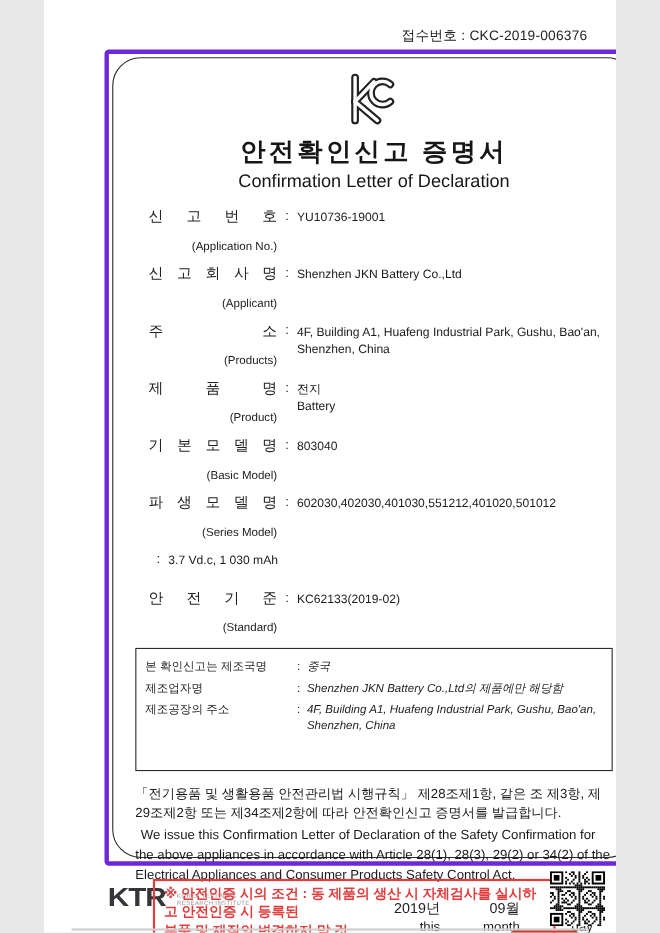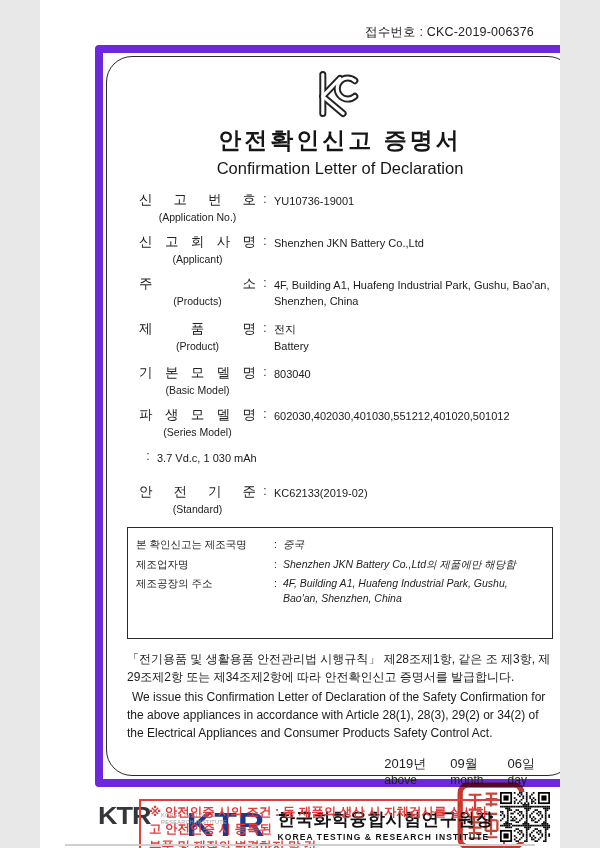--- a/index.html
+++ b/index.html
@@ -9,7 +9,7 @@
   .receipt{position:absolute;top:24px;right:26px;font-size:12.5px;color:#222;letter-spacing:.2px;}
 
   .frame{position:absolute;top:45px;left:55px;width:490px;height:742px;
-         border:8px solid #6d28d9;border-radius:4px;box-sizing:border-box;}
+         border:4px solid #6d28d9;border-radius:4px;box-sizing:border-box;}
   .frame-inner{position:absolute;inset:3px;border:1.5px solid #2a2a2a;border-radius:26px;
          box-sizing:border-box;padding:8px 20px 0 20px;}
 

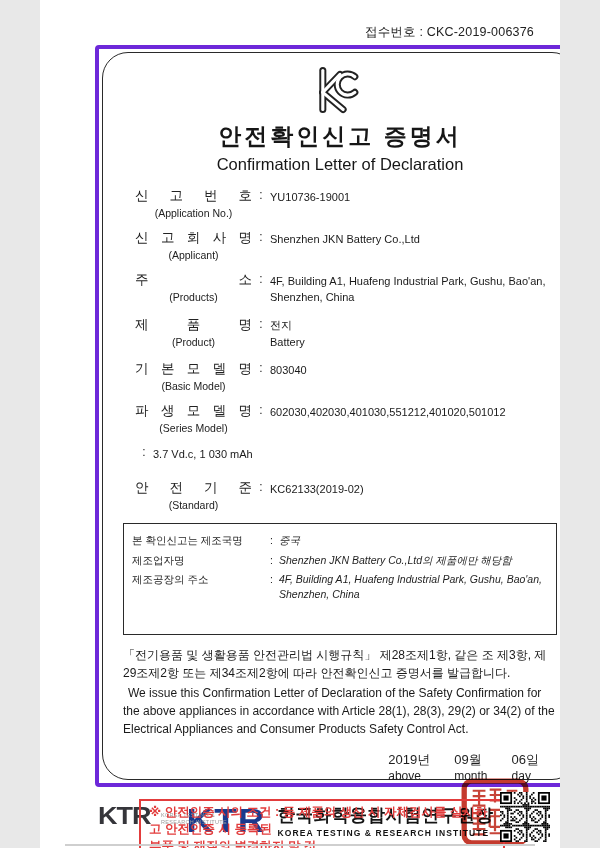--- a/index.html
+++ b/index.html
@@ -23,7 +23,7 @@
   .label-ko{font-size:13.5px;color:#222;}
   [data-justify]{display:flex;justify-content:space-between;}
   .label-ko.compact{font-size:10px;letter-spacing:-.2px;white-space:nowrap;}
-  .label-en{text-align:center;font-size:10.5px;margin-top:2px;color:#222;}
+  .label-en{text-align:right;font-size:10.5px;margin-top:12px;color:#222;}
   .colon{width:18px;flex:none;text-align:center;font-size:12px;padding-top:1px;}
   .value{flex:1;font-size:11px;line-height:1.5;white-space:pre-line;padding-top:1.5px;color:#1a1a1a;}
   .gap-top{margin-top:17px;}

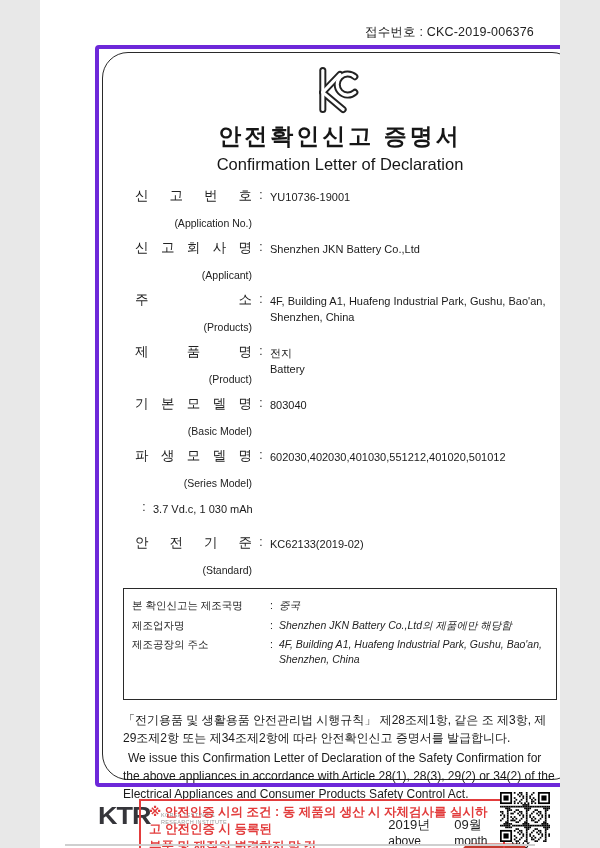--- a/index.html
+++ b/index.html
@@ -39,7 +39,7 @@
   .legal .en{text-indent:5px;}
 
   .date-row{display:flex;justify-content:flex-end;gap:24px;margin-top:13px;margin-right:18px;}
-  .date-item{text-align:left;}
+  .date-item{text-align:right;margin-left:15px;}
   .date-item .ko{font-size:13px;}
   .date-item .en{font-size:12px;margin-top:0;}
 

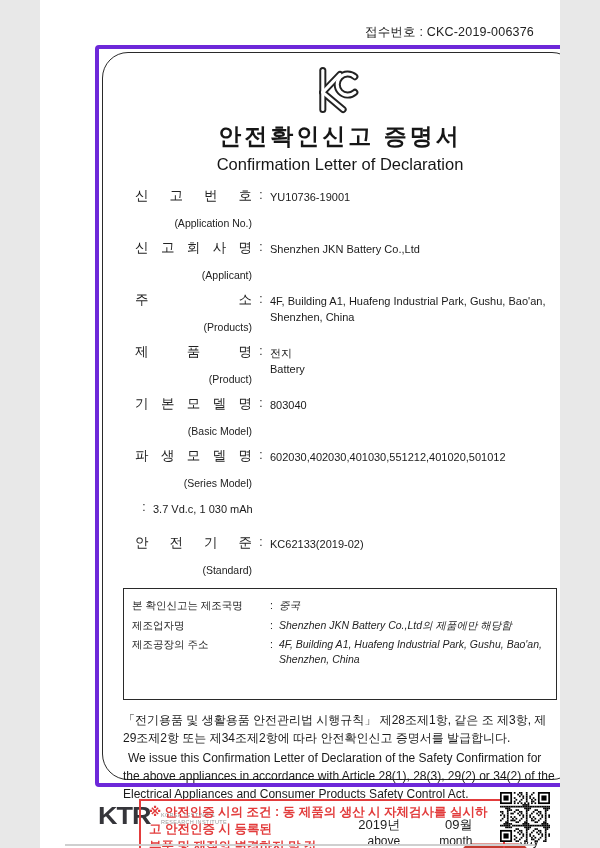--- a/index.html
+++ b/index.html
@@ -220,7 +220,7 @@
       <div class="date-row">
         <div class="date-item">
           <div class="ko">2019년</div>
-          <div class="en">above</div>
+          <div class="en">this</div>
         </div>
         <div class="date-item">
           <div class="ko">09월</div>

